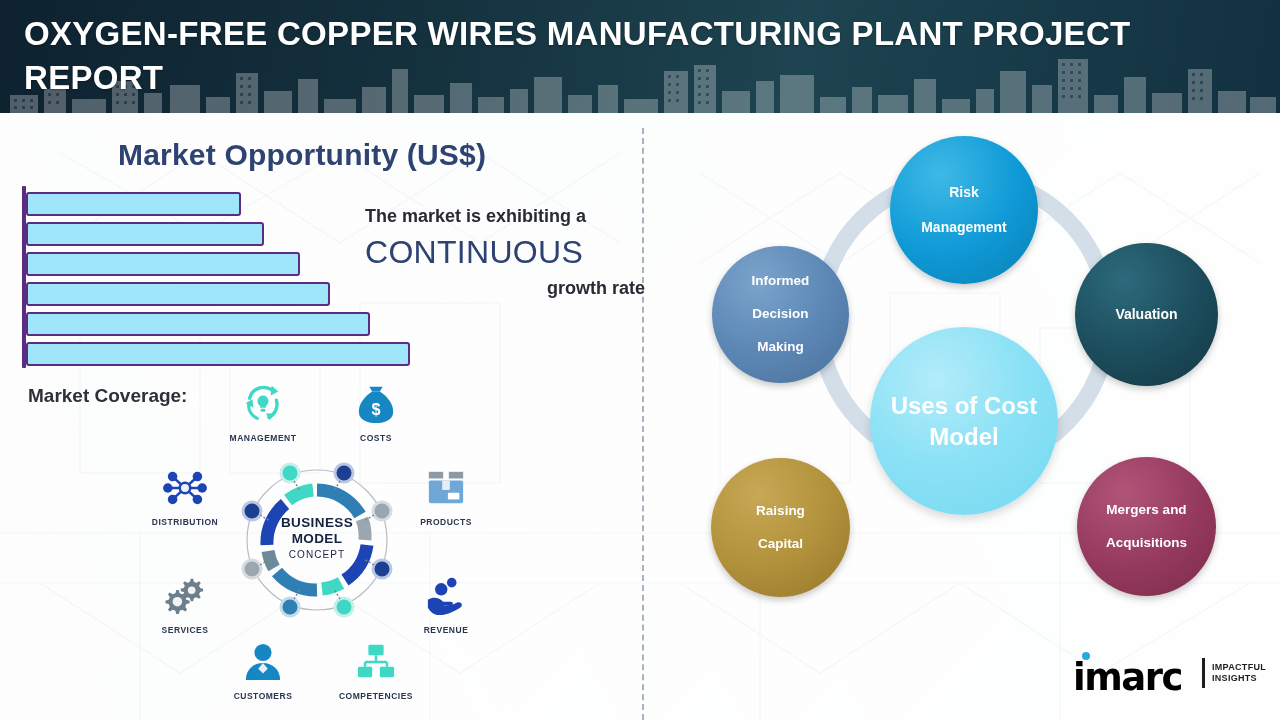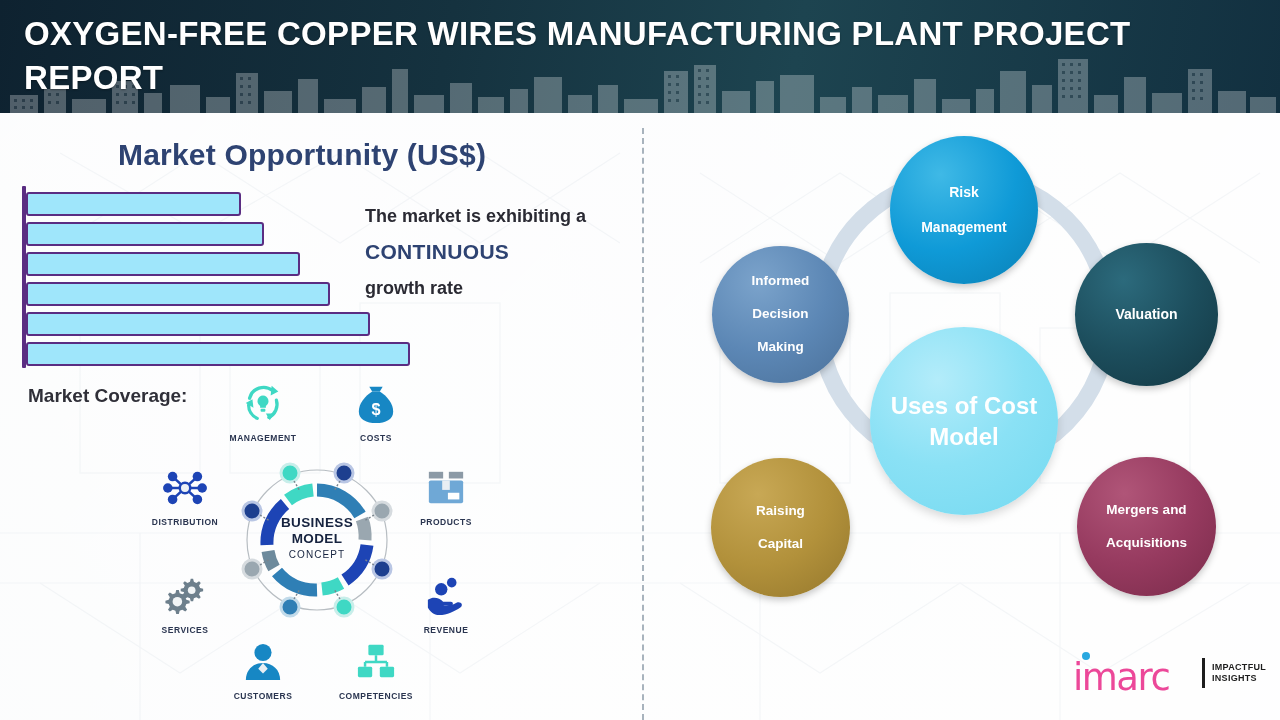--- a/index.html
+++ b/index.html
@@ -55,7 +55,7 @@
 
   .stmt{position:absolute;left:365px;top:203px;width:280px;}
   .stmt-l1{font-size:18px;font-weight:bold;color:#2a2a33;line-height:26px;}
-  .stmt-l2{font-size:21px;font-weight:bold;color:#2e4372;line-height:46px;letter-spacing:.3px;}
+  .stmt-l2{font-size:32px;font-weight:normal;color:#2e4372;line-height:46px;letter-spacing:.3px;}
   .stmt-l3{font-size:18px;font-weight:bold;color:#2a2a33;line-height:26px;}
 
   .coverage-label{

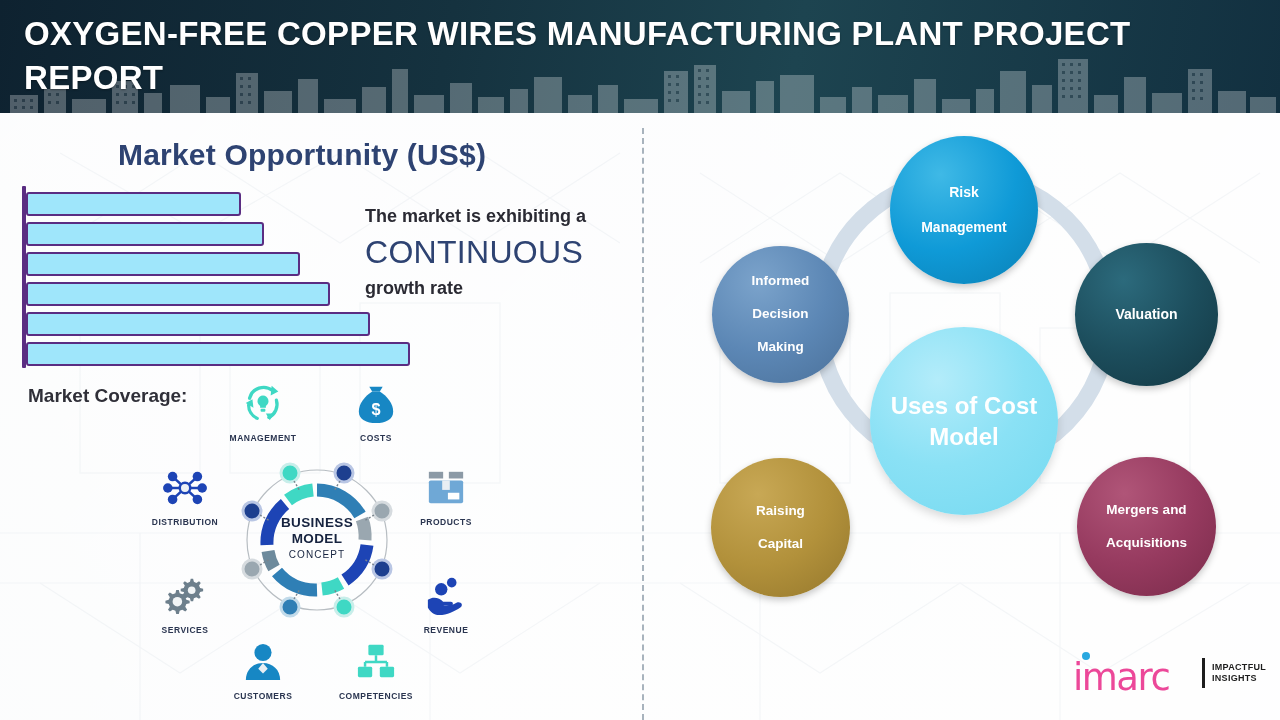--- a/index.html
+++ b/index.html
@@ -56,7 +56,7 @@
   .stmt{position:absolute;left:365px;top:203px;width:280px;}
   .stmt-l1{font-size:18px;font-weight:bold;color:#2a2a33;line-height:26px;}
   .stmt-l2{font-size:32px;font-weight:normal;color:#2e4372;line-height:46px;letter-spacing:.3px;}
-  .stmt-l3{font-size:18px;font-weight:bold;color:#2a2a33;line-height:26px;}
+  .stmt-l3{font-size:18px;font-weight:bold;color:#2a2a33;line-height:26px;text-align:right;}
 
   .coverage-label{
     position:absolute;left:28px;top:385px;

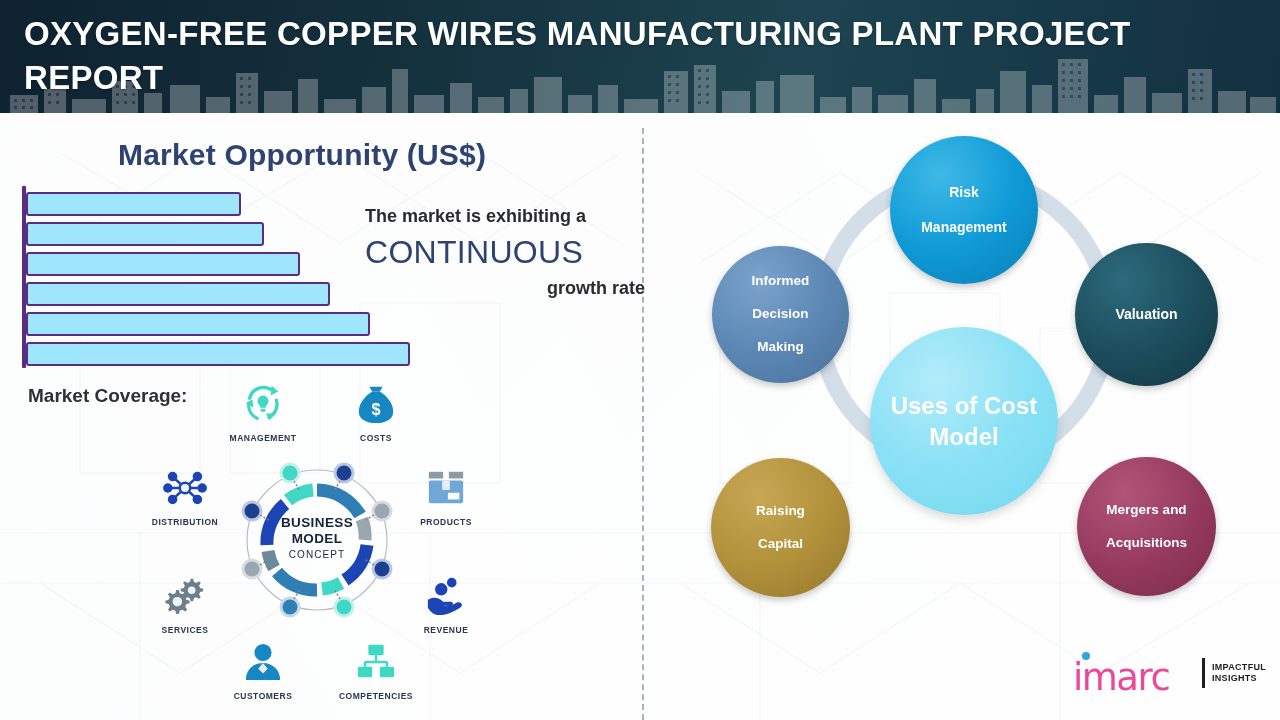--- a/index.html
+++ b/index.html
@@ -98,8 +98,8 @@
 
   .logo{position:absolute;left:1073px;top:652px;width:200px;height:48px;}
   .logo-word{
-    position:absolute;left:0;top:4px;font-size:37px;font-weight:normal;
-    color:#ec4899;letter-spacing:-1.5px;font-family:"DejaVu Sans", sans-serif;
+    position:absolute;left:0;top:4px;font-size:37px;font-weight:bold;
+    color:#000000;letter-spacing:-1.5px;font-family:"DejaVu Sans", sans-serif;
   }
   .logo-dot{position:absolute;left:9px;top:0px;width:8px;height:8px;border-radius:50%;background:#29a8e0;}
   .logo-bar{position:absolute;left:129px;top:6px;width:3px;height:30px;background:#1d1d1d;}

